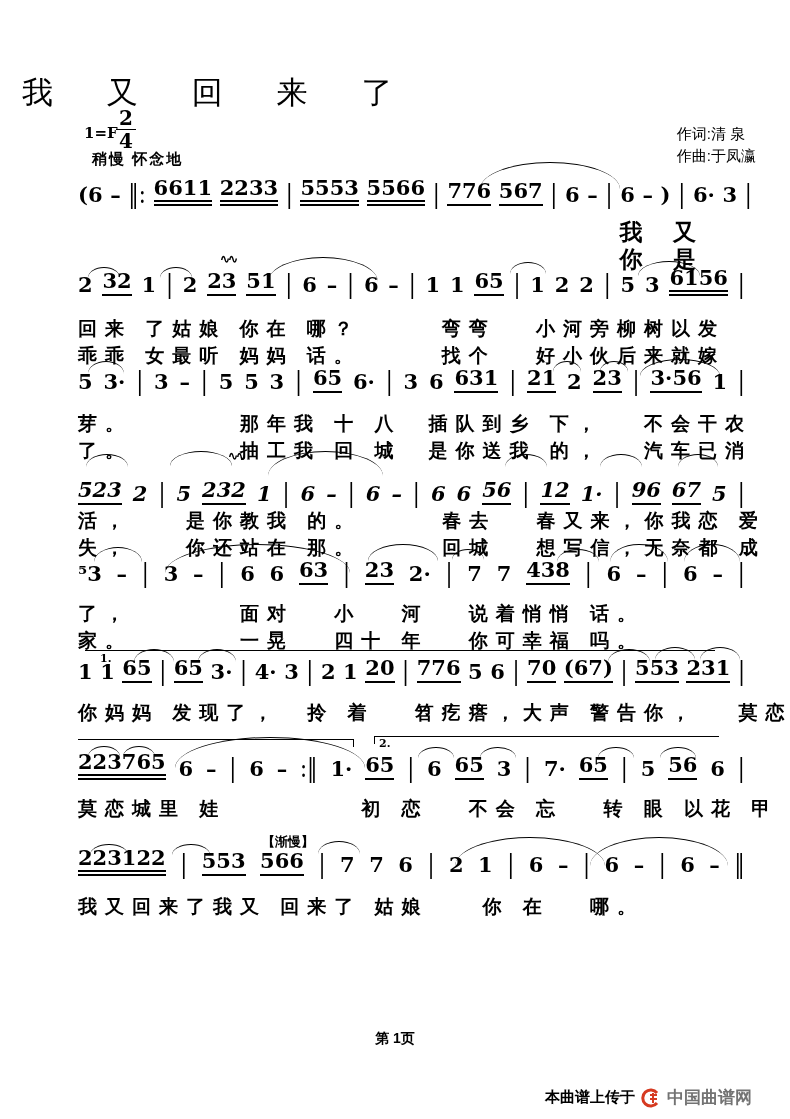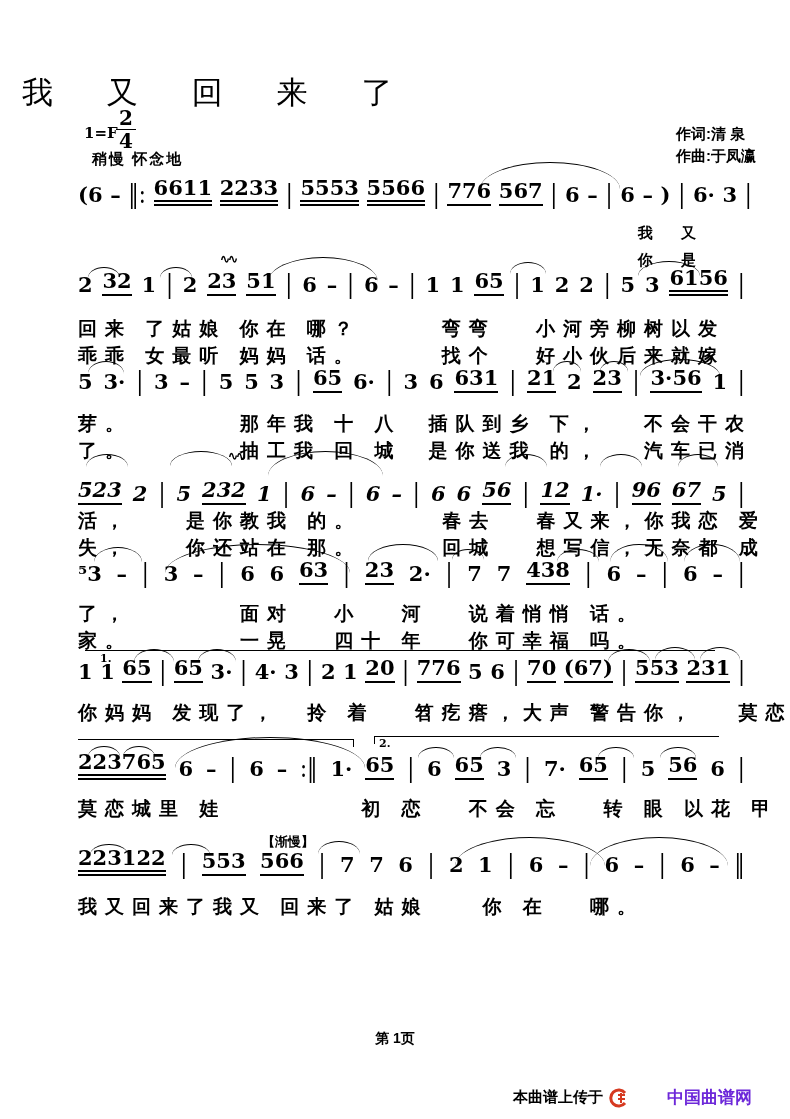--- a/index.html
+++ b/index.html
@@ -15,7 +15,7 @@
   .tempo{position:absolute;left:92px;top:150px;font-size:15px;font-weight:700;
          font-family:"Liberation Sans",sans-serif;letter-spacing:2px;}
   .credits{position:absolute;right:34px;top:123px;text-align:left;font-size:15px;
-           font-weight:700;font-family:"Liberation Sans",sans-serif;line-height:1.45;}
+           font-weight:400;font-family:"Liberation Sans",sans-serif;line-height:1.45;}
   .pickup{position:absolute;right:82px;top:219px;text-align:left;font-size:15px;
           font-weight:700;font-family:"Liberation Sans",sans-serif;
           letter-spacing:12px;line-height:27px;}

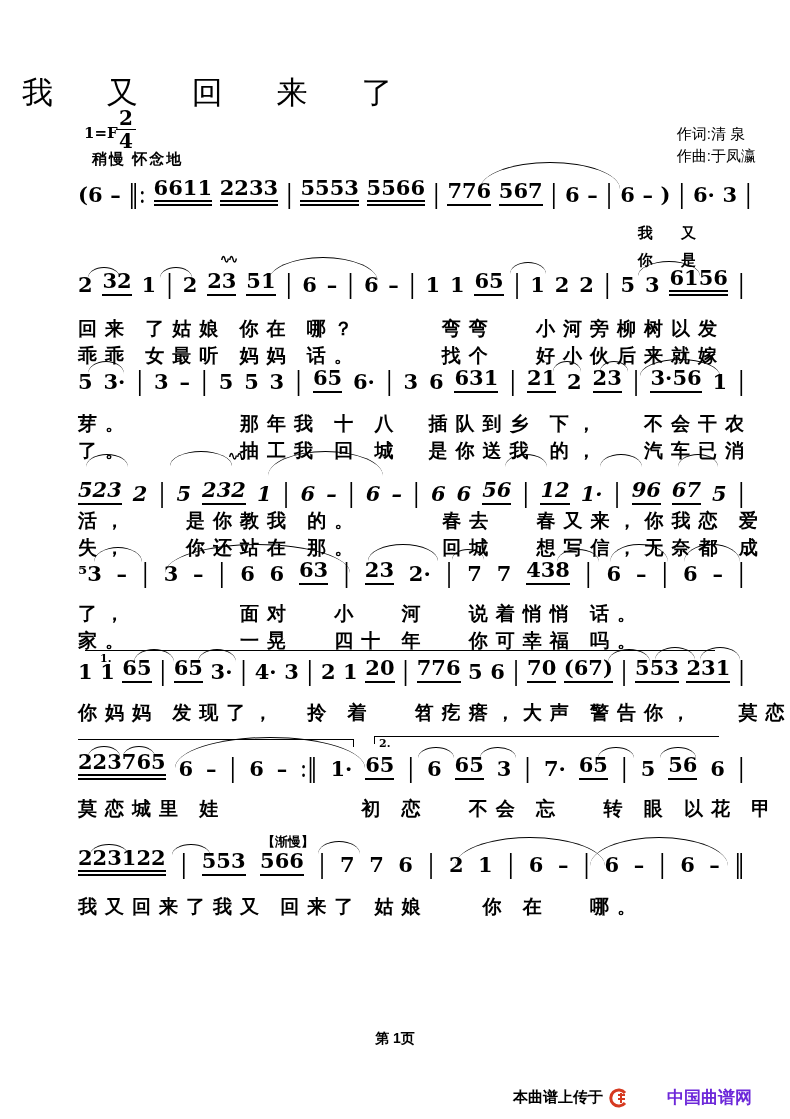--- a/index.html
+++ b/index.html
@@ -16,7 +16,7 @@
          font-family:"Liberation Sans",sans-serif;letter-spacing:2px;}
   .credits{position:absolute;right:34px;top:123px;text-align:left;font-size:15px;
            font-weight:400;font-family:"Liberation Sans",sans-serif;line-height:1.45;}
-  .pickup{position:absolute;right:82px;top:219px;text-align:left;font-size:15px;
+  .pickup{position:absolute;right:82px;top:219px;text-align:left;font-size:23px;
           font-weight:700;font-family:"Liberation Sans",sans-serif;
           letter-spacing:12px;line-height:27px;}
   .sys{position:absolute;left:78px;right:45px;}

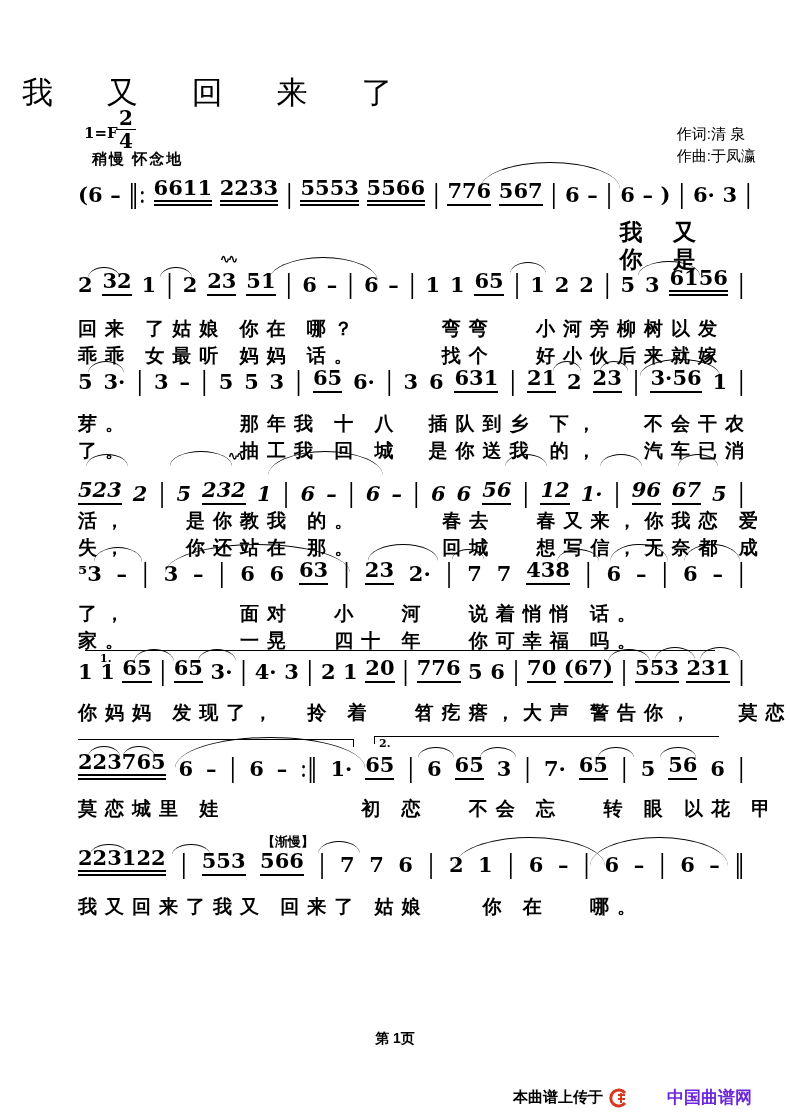--- a/index.html
+++ b/index.html
@@ -304,7 +304,7 @@
       <line x1="9" y1="11" x2="16" y2="11" stroke="#d63a21" stroke-width="2"></line>
       <line x1="12" y1="5" x2="12" y2="15" stroke="#d63a21" stroke-width="2"></line>
     </svg>
-    <span class="site-name" style="color:#6d28d9;margin-left:32px;">中国曲谱网</span>
+    <span class="site-name" style="color:#737373;">中国曲谱网</span>
   </div>
 
 <div class="arc" style="left: 480px; top: 162px; width: 140px; height: 26px;"></div>

